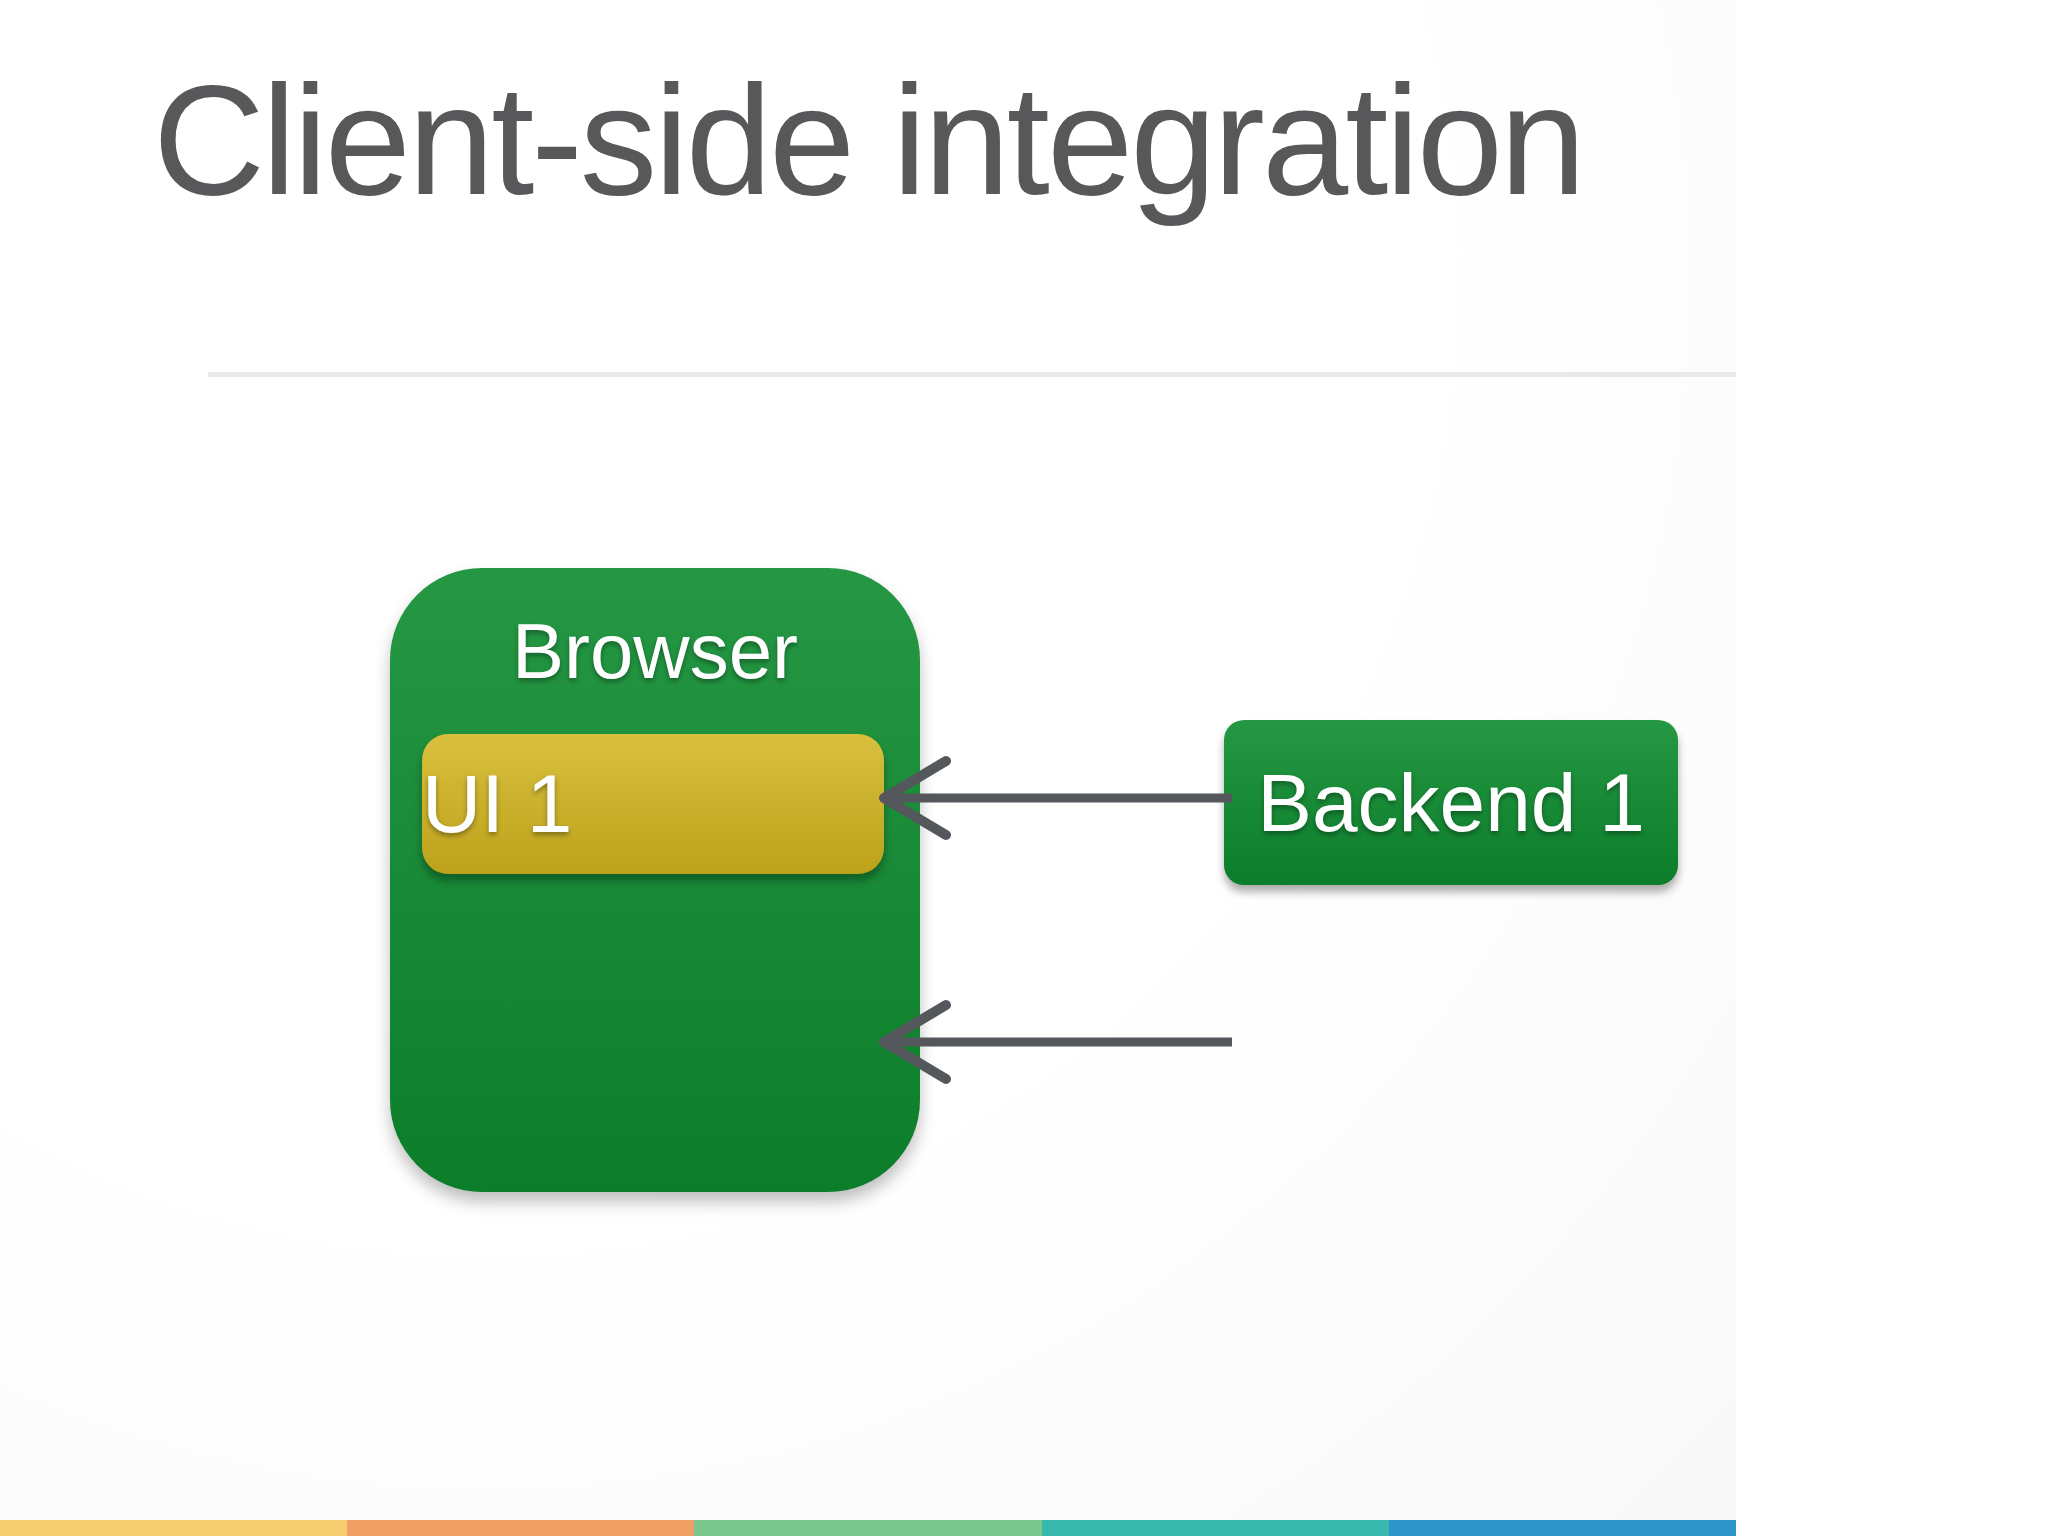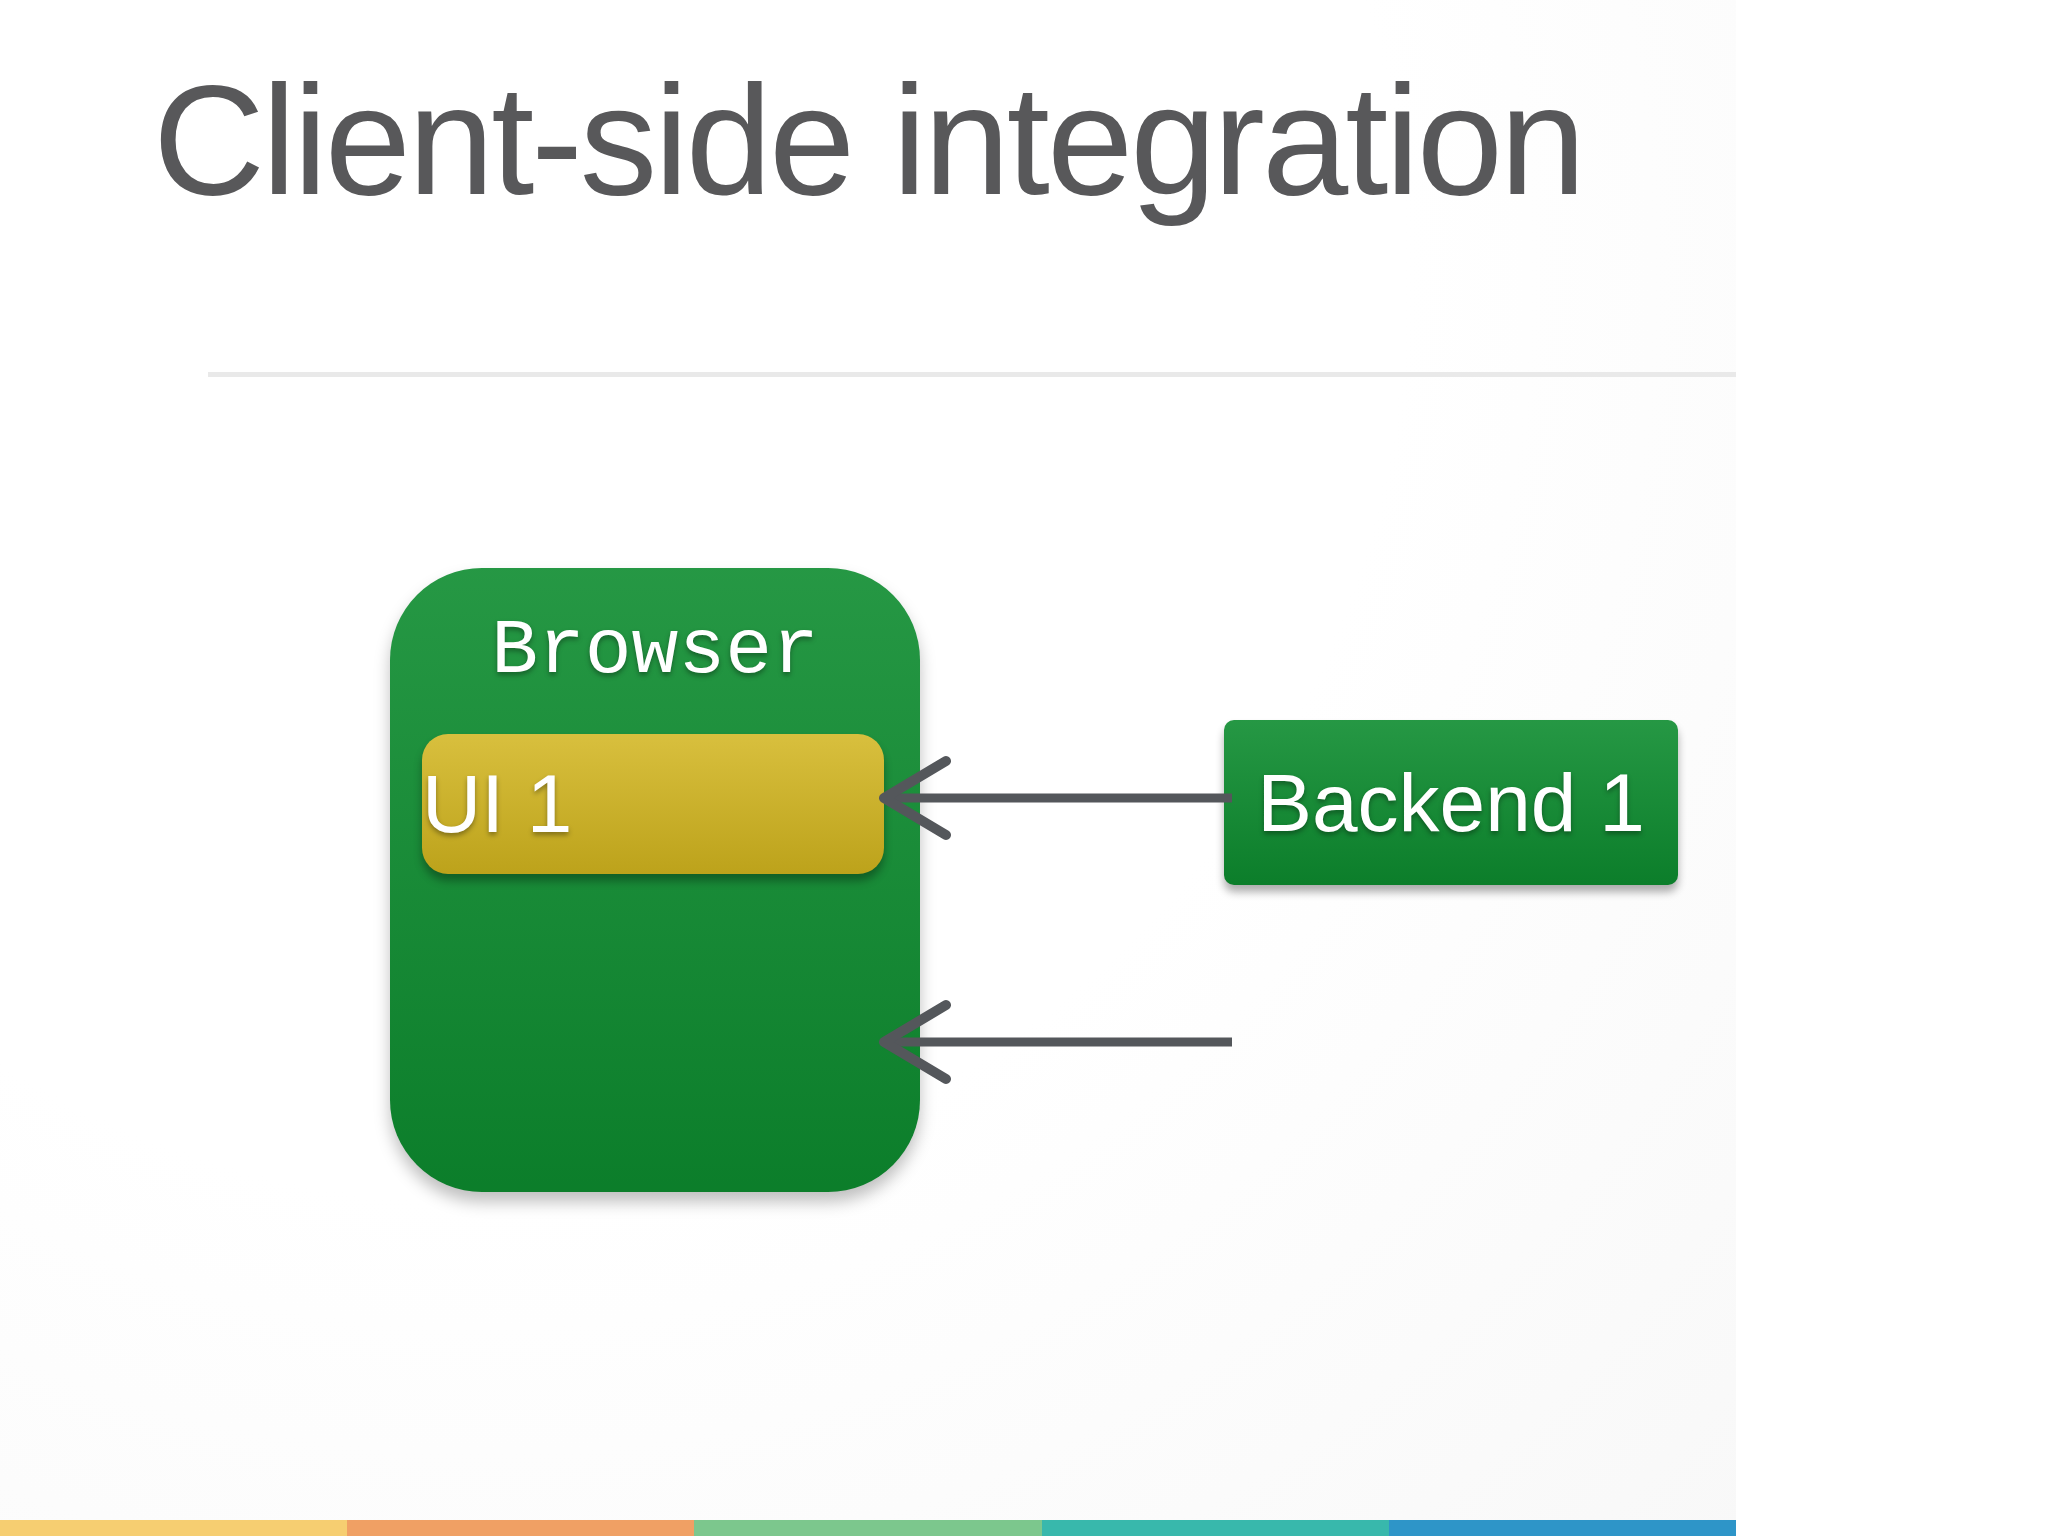--- a/index.html
+++ b/index.html
@@ -65,7 +65,6 @@
     display: flex;
     align-items: center;
     justify-content: center;
-    font-family: Liberation Mono, monospace;
   }
   .browser-label .node-label { font-size: 78px; }
 

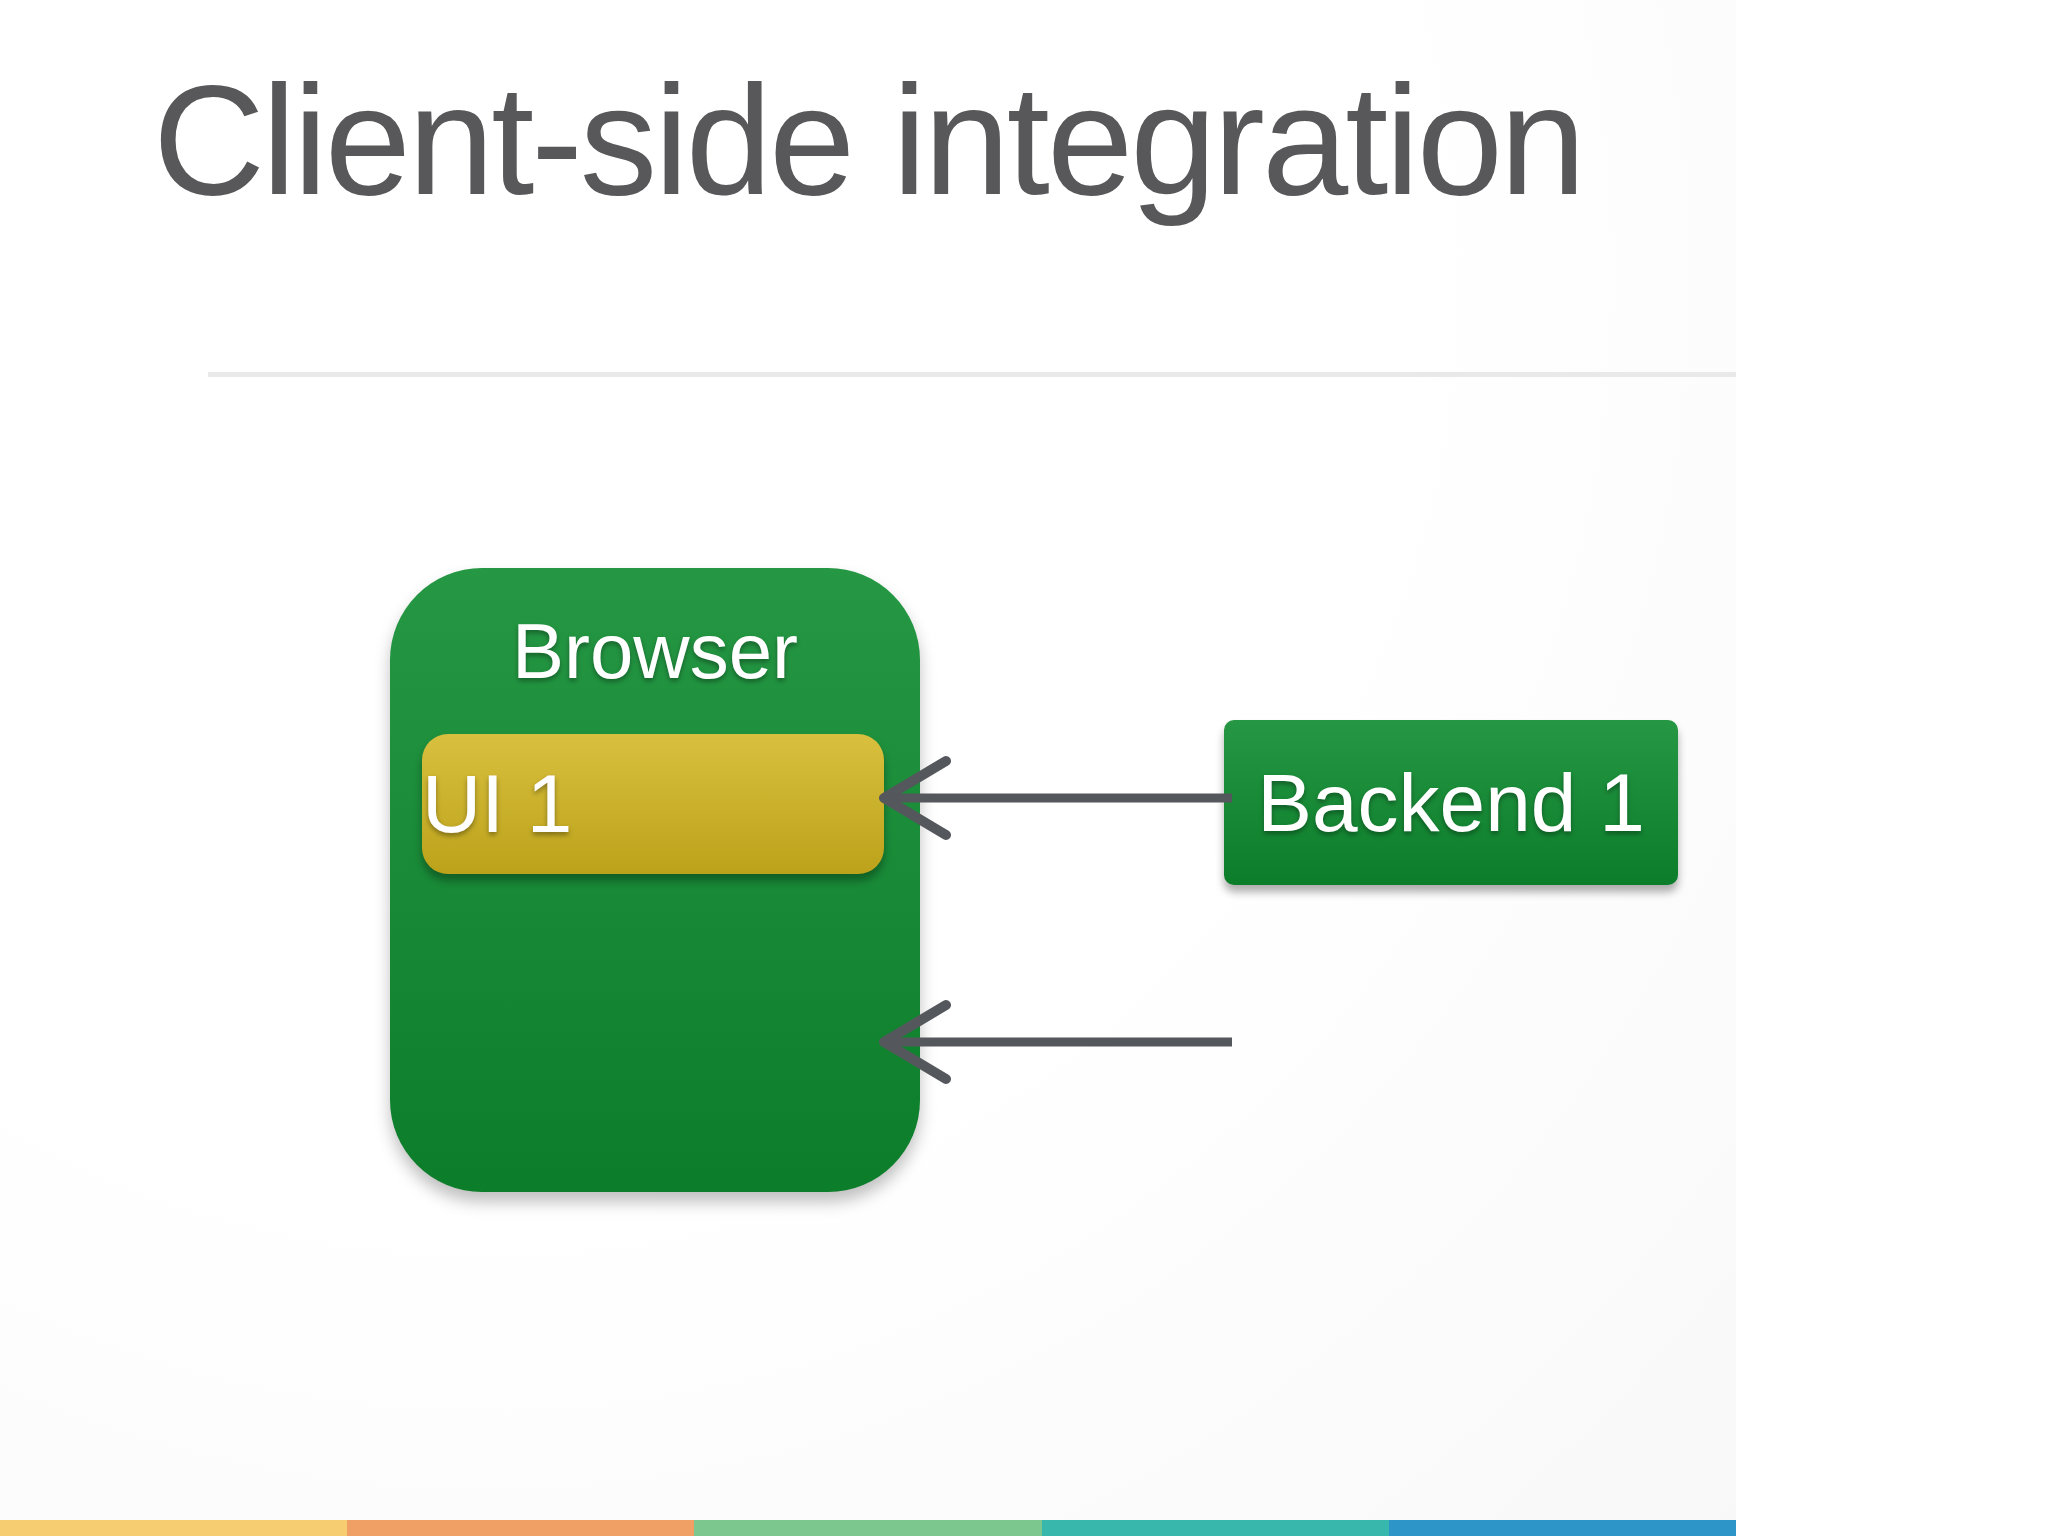--- a/index.html
+++ b/index.html
@@ -88,7 +88,7 @@
     left: 1224px;
     width: 454px;
     height: 165px;
-    border-radius: 10px;
+    border-radius: 20px;
     background-color: var(--green, #0d8c2f);
     background-image: linear-gradient(180deg, rgba(255,255,255,0.10), rgba(0,0,0,0.10));
     box-shadow: 0 7px 9px rgba(0,0,0,0.32);

